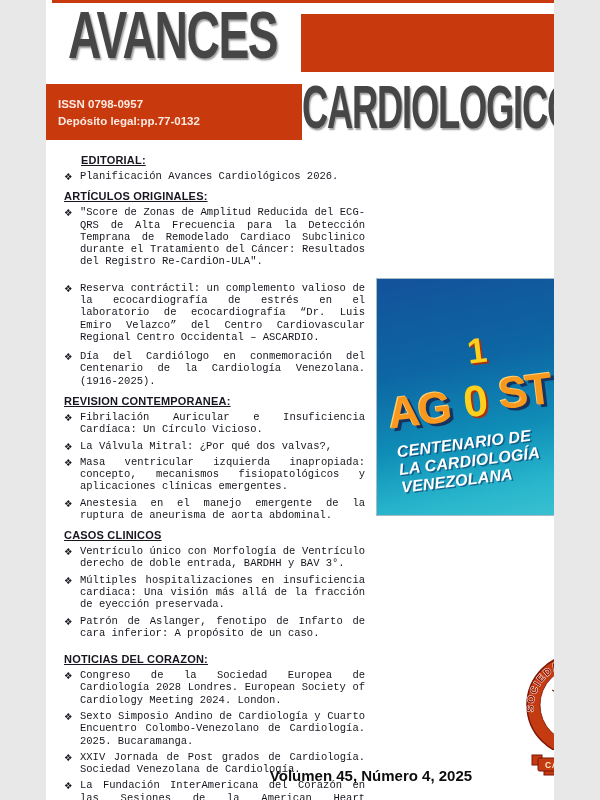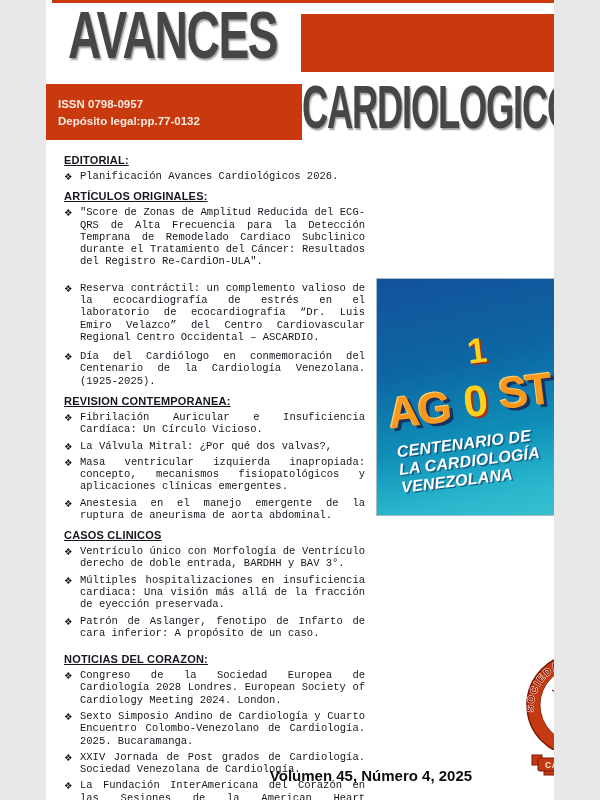--- a/index.html
+++ b/index.html
@@ -82,7 +82,7 @@
   <div class="toc">
 
     <div class="sec">
-      <div class="h" style="margin-top:0;">EDITORIAL:</div>
+      <div class="h" style="margin-top:0;margin-left:17px;">EDITORIAL:</div>
       <div class="it">
         <span class="blt">❖</span>
         <span class="tx">Planificación Avances Cardiológicos 2026.</span>

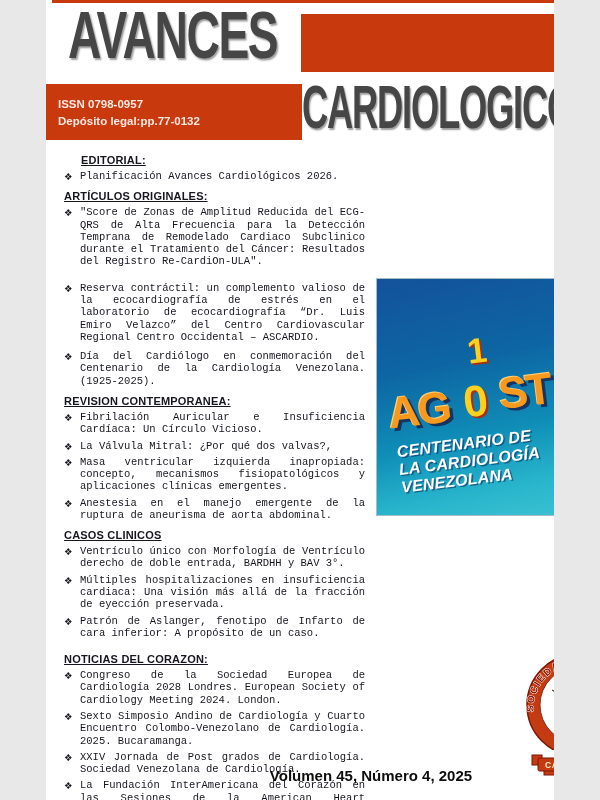--- a/index.html
+++ b/index.html
@@ -104,7 +104,7 @@
     <div class="sec">
       <div class="it">
         <span class="blt">❖</span>
-        <span class="tx">Día del Cardiólogo en conmemoración del Centenario de la Cardiología Venezolana. (1925-2025).</span>
+        <span class="tx">Día del Cardiólogo en conmemoración del Centenario de la Cardiología Venezolana. (1916-2025).</span>
       </div>
     </div>
 

